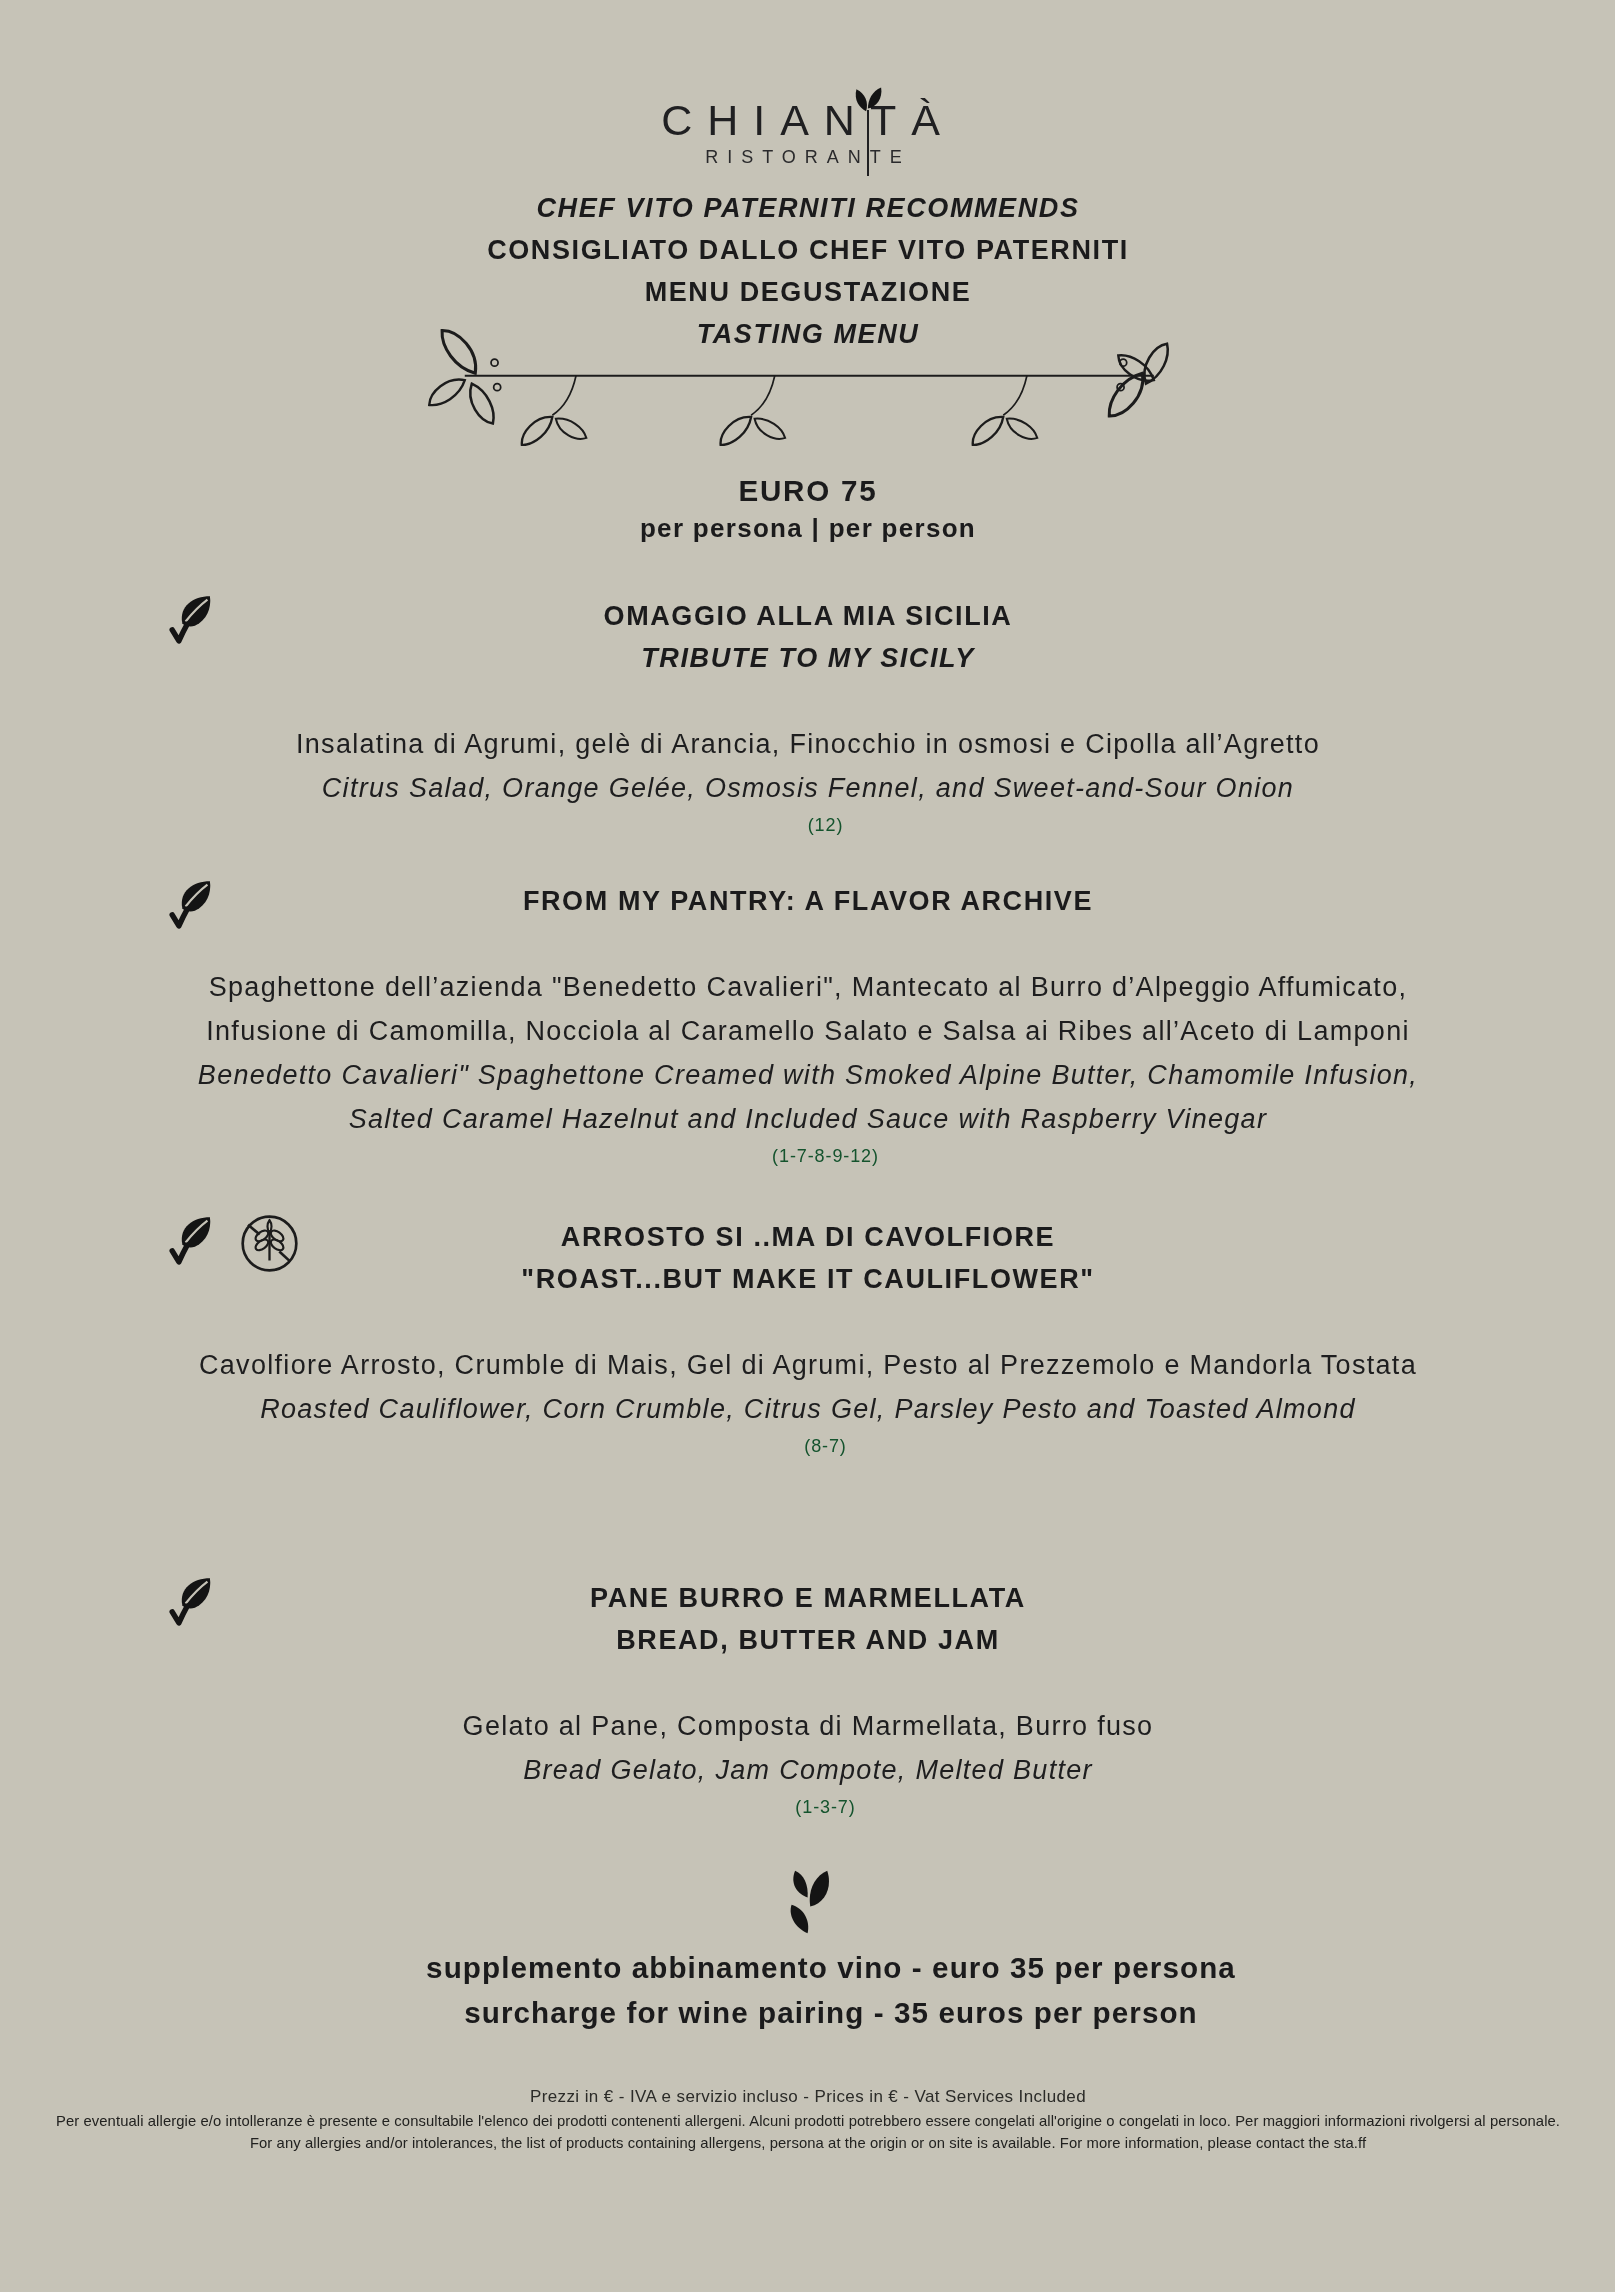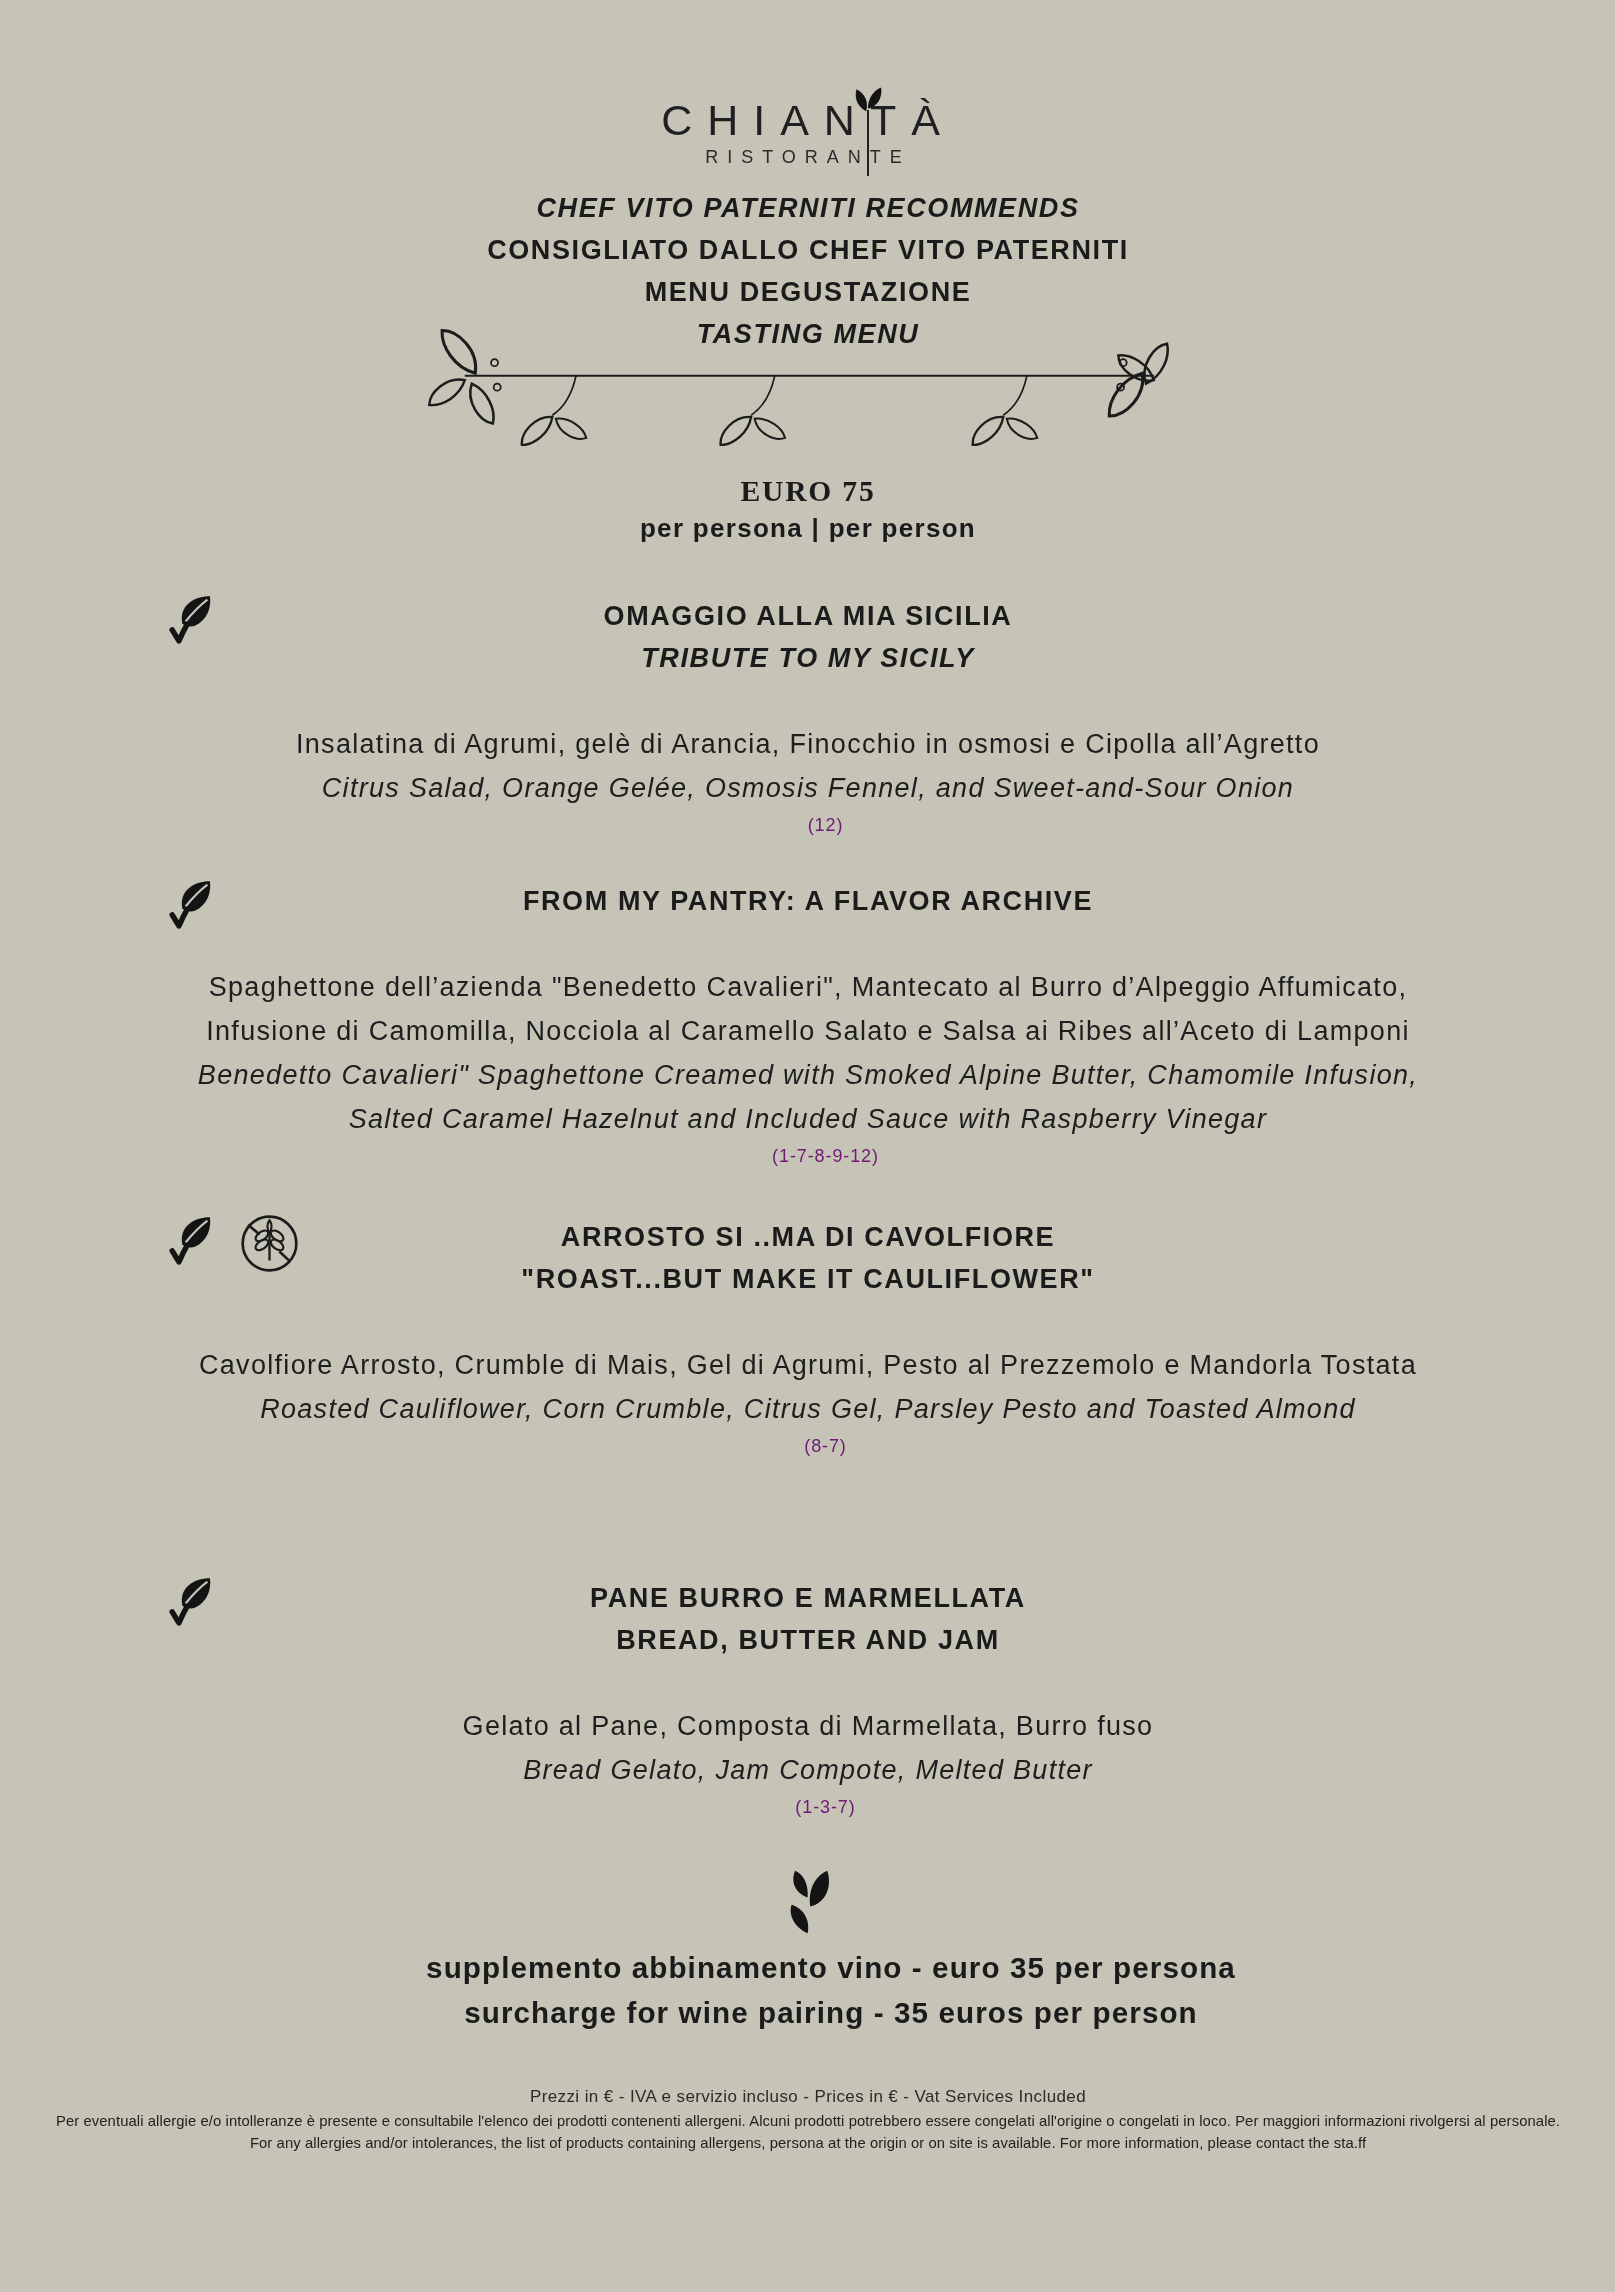--- a/index.html
+++ b/index.html
@@ -42,7 +42,7 @@
 
   
   .pricing{margin-top:27px;}
-  .price{font-size:29.6px;font-weight:700;letter-spacing:1.8px;line-height:36px;font-family:Liberation Serif, serif;}
+  .price{font-size:29.6px;font-weight:700;letter-spacing:1.8px;line-height:36px;}
   .per{font-size:26px;font-weight:700;letter-spacing:1.3px;line-height:39px;}
 
   

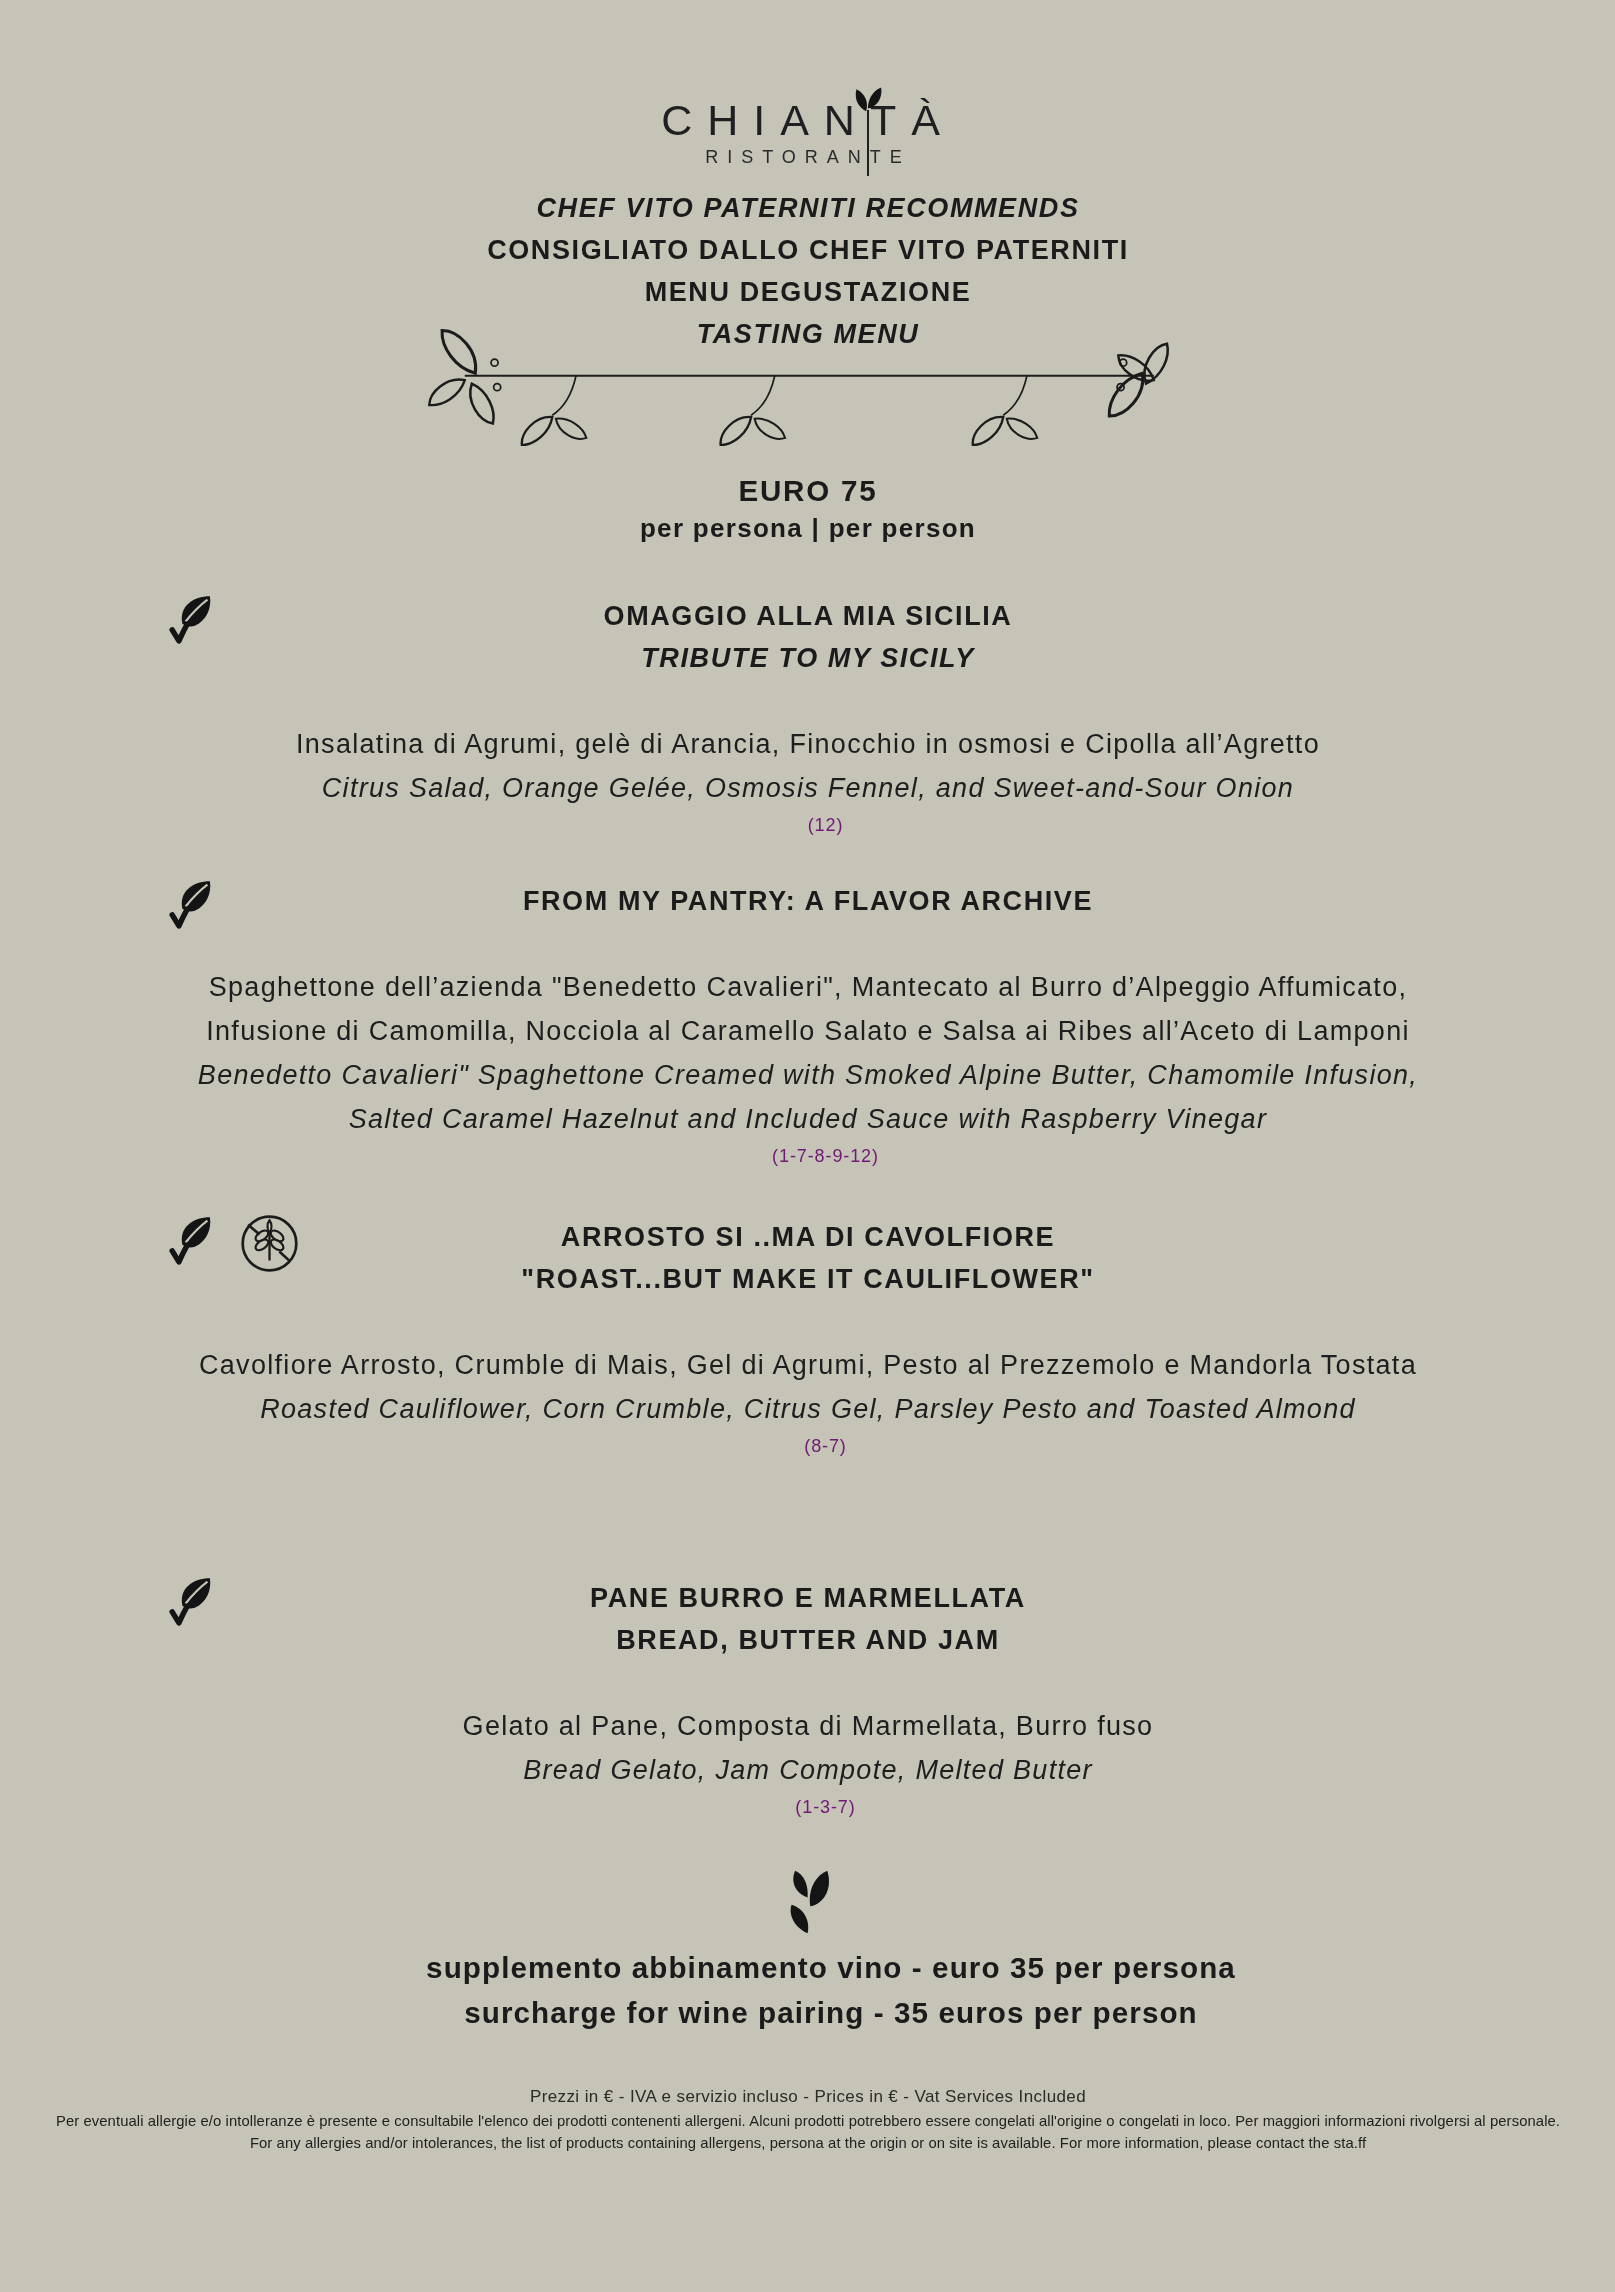--- a/index.html
+++ b/index.html
@@ -51,7 +51,7 @@
   .c-title{font-size:27px;font-weight:700;letter-spacing:1.6px;line-height:42px;margin:0;}
   .c-desc-block{margin-top:43px;}
   .c-desc{font-size:27px;font-weight:400;letter-spacing:1.3px;line-height:44px;margin:0;color:#1e1e1f;}
-  .c-allergens{font-size:18px;letter-spacing:0.9px;line-height:30px;margin:0;color:#701a75;padding-left:35px;}
+  .c-allergens{font-size:18px;letter-spacing:0.9px;line-height:30px;margin:0;color:#14532d;padding-left:35px;}
   .mt-c1{margin-top:47px;}
   .mt-c2{margin-top:40px;}
   .mt-c3{margin-top:45px;}

